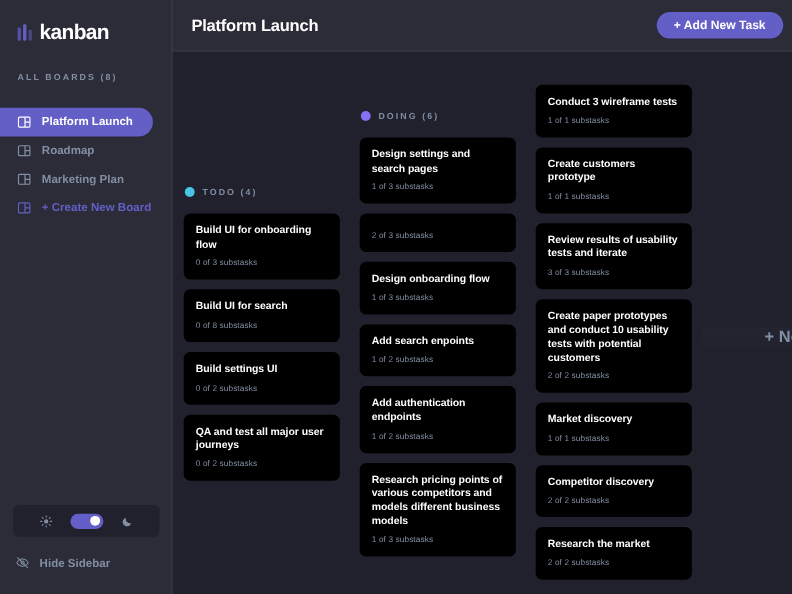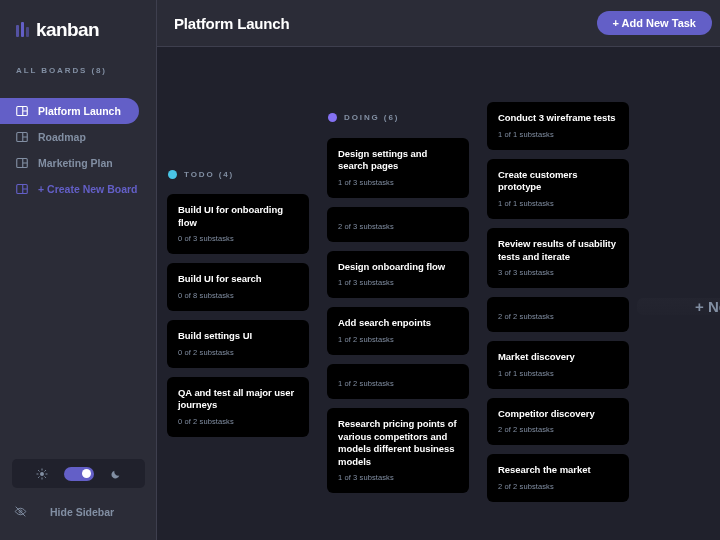--- a/index.html
+++ b/index.html
@@ -294,6 +294,7 @@
             <div class="card-sub">3 of 3 substasks</div>
           </div>
           <div class="card">
+            <div class="card-title">Create paper prototypes and conduct 10 usability tests with potential customers</div>
             <div class="card-sub">2 of 2 substasks</div>
           </div>
           <div class="card">

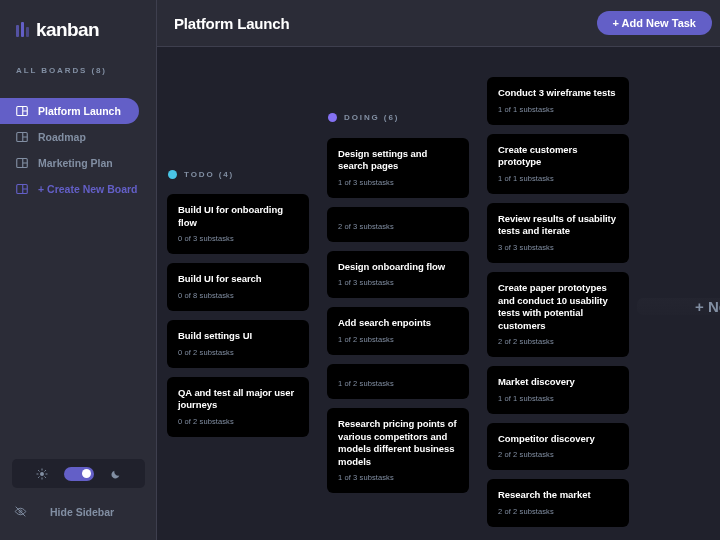--- a/index.html
+++ b/index.html
@@ -270,6 +270,7 @@
             <div class="card-sub">1 of 2 substasks</div>
           </div>
           <div class="card">
+            <div class="card-title">Add authentication endpoints</div>
             <div class="card-sub">1 of 2 substasks</div>
           </div>
           <div class="card">

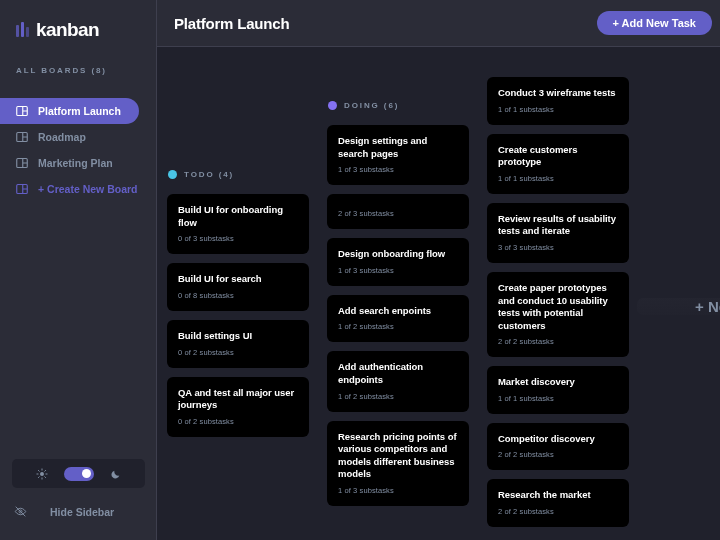--- a/index.html
+++ b/index.html
@@ -70,7 +70,7 @@
 
   .hide-sidebar {
     position: absolute; left: 14px; bottom: 22px;
-    display:flex; align-items:center; gap: 23px;
+    display:flex; align-items:center; gap: 9px;
     color:#828fa3; font-size: 10.5px; font-weight: 700; cursor:pointer;
   }
   .eye-off-icon { width: 13px; height: 13px; display:block; }

